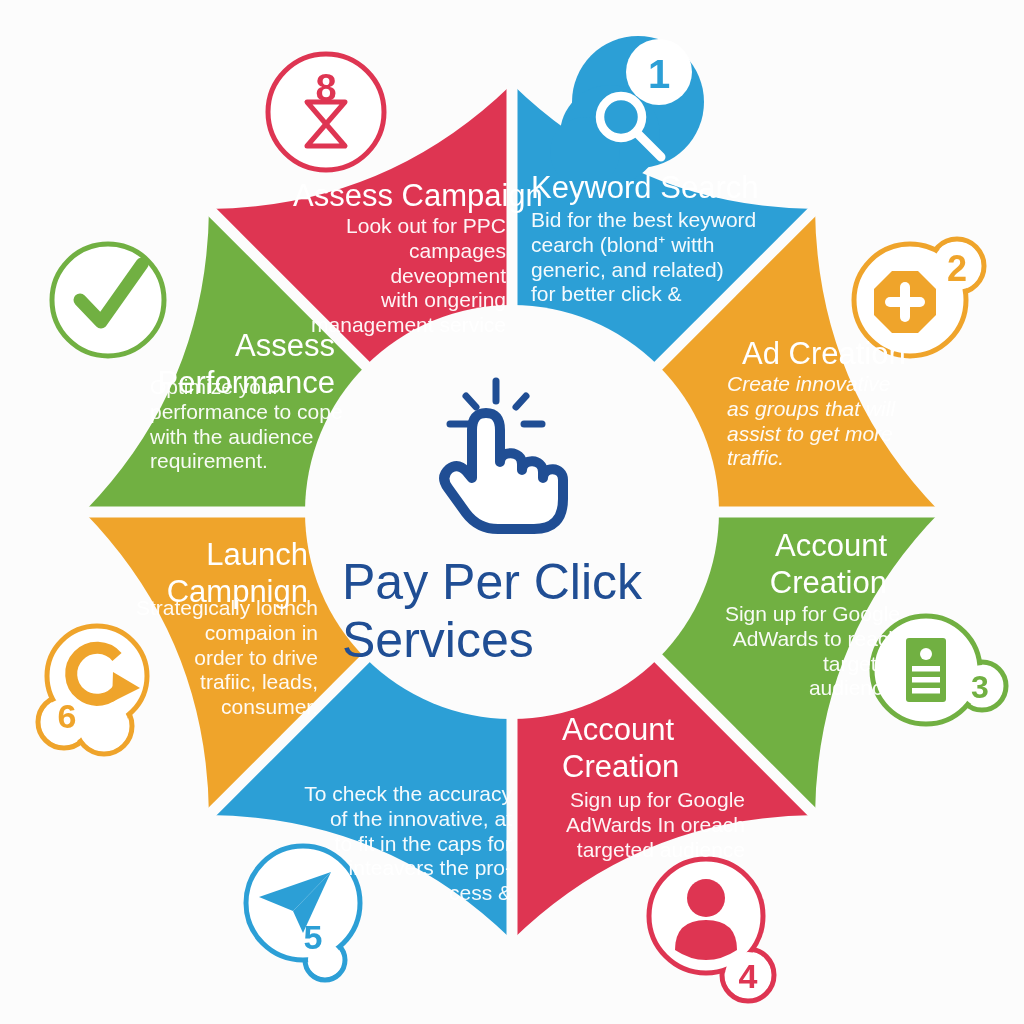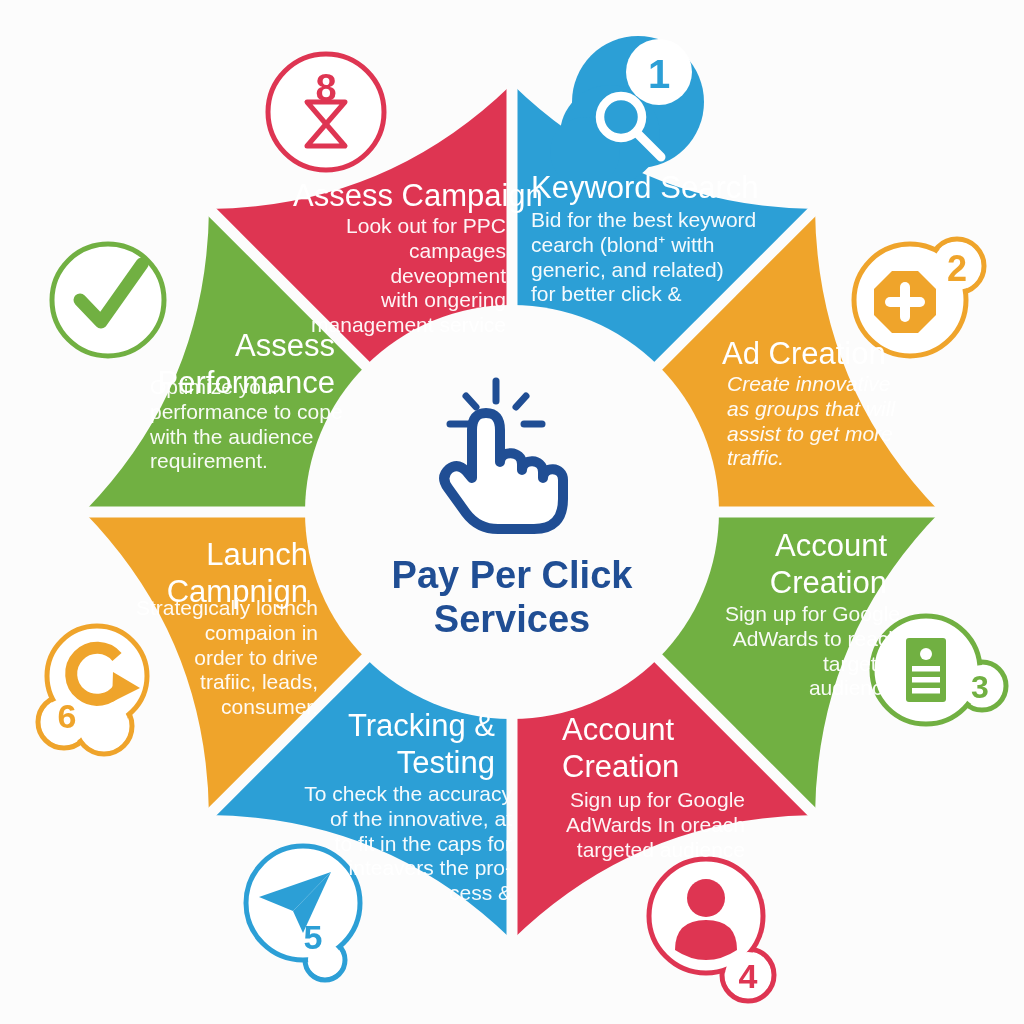--- a/index.html
+++ b/index.html
@@ -166,7 +166,7 @@
 generic, and related)
 for better click &amp;</div>
 
-  <div class="seg-title" style="left:722px;top:336px;width:190px;">Ad Creation</div>
+  <div class="seg-title" style="left:742px;top:336px;width:190px;">Ad Creation</div>
   <div class="seg-body" style="left:727px;top:372px;width:200px;font-style:italic;">Create innovative
 as groups that will
 assist to get more

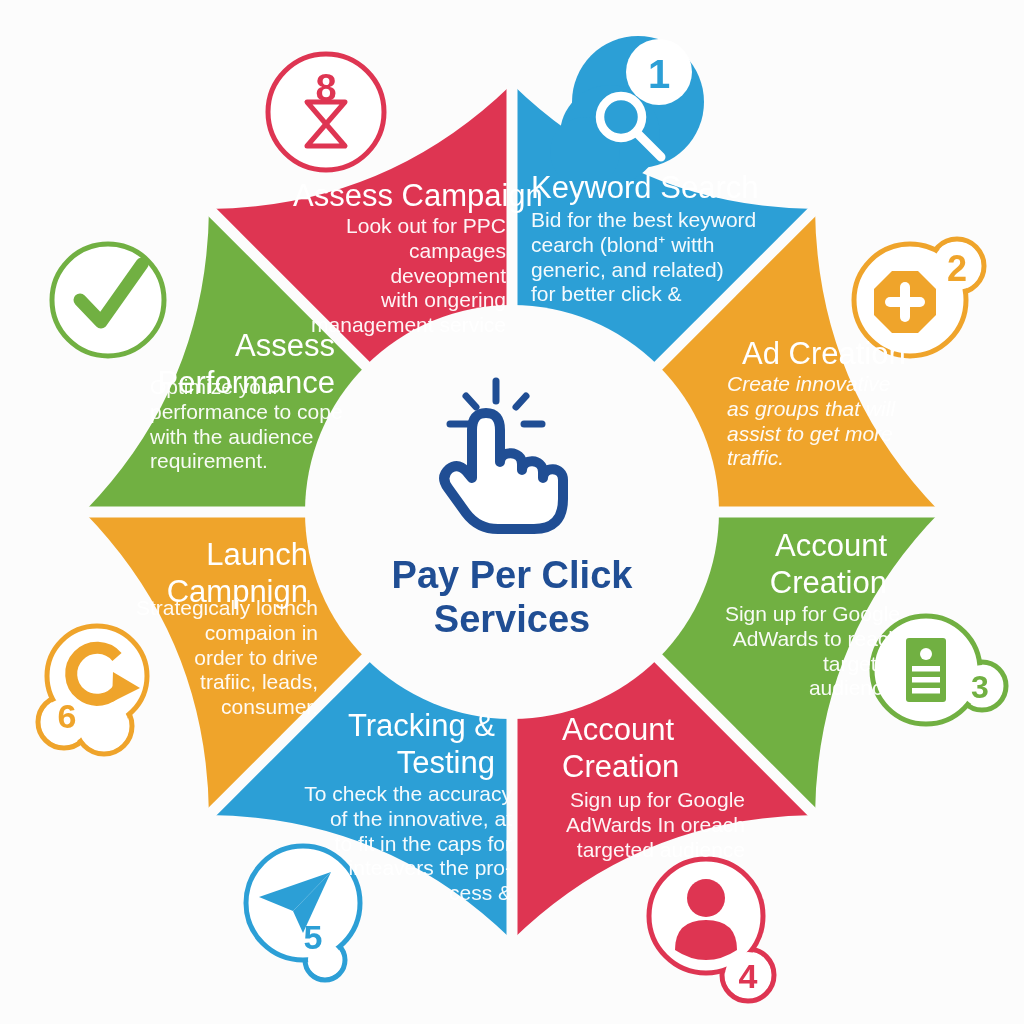--- a/index.html
+++ b/index.html
@@ -15,8 +15,8 @@
   .seg-body{position:absolute;color:rgba(255,255,255,.95);font-size:21px;
             line-height:1.18;white-space:pre-line;}
   .ta-c{text-align:right;}
-  .center-title{position:absolute;left:342px;top:553px;width:340px;text-align:center;
-                color:var(--navy);font-size:38px;font-weight:bold;line-height:1.16;
+  .center-title{position:absolute;left:342px;top:553px;width:340px;
+                color:var(--navy);font-size:50px;font-weight:normal;line-height:1.16;
                 white-space:pre-line;}
   .num{font-family:"Liberation Sans",sans-serif;font-weight:bold;
        text-anchor:middle;dominant-baseline:central;}

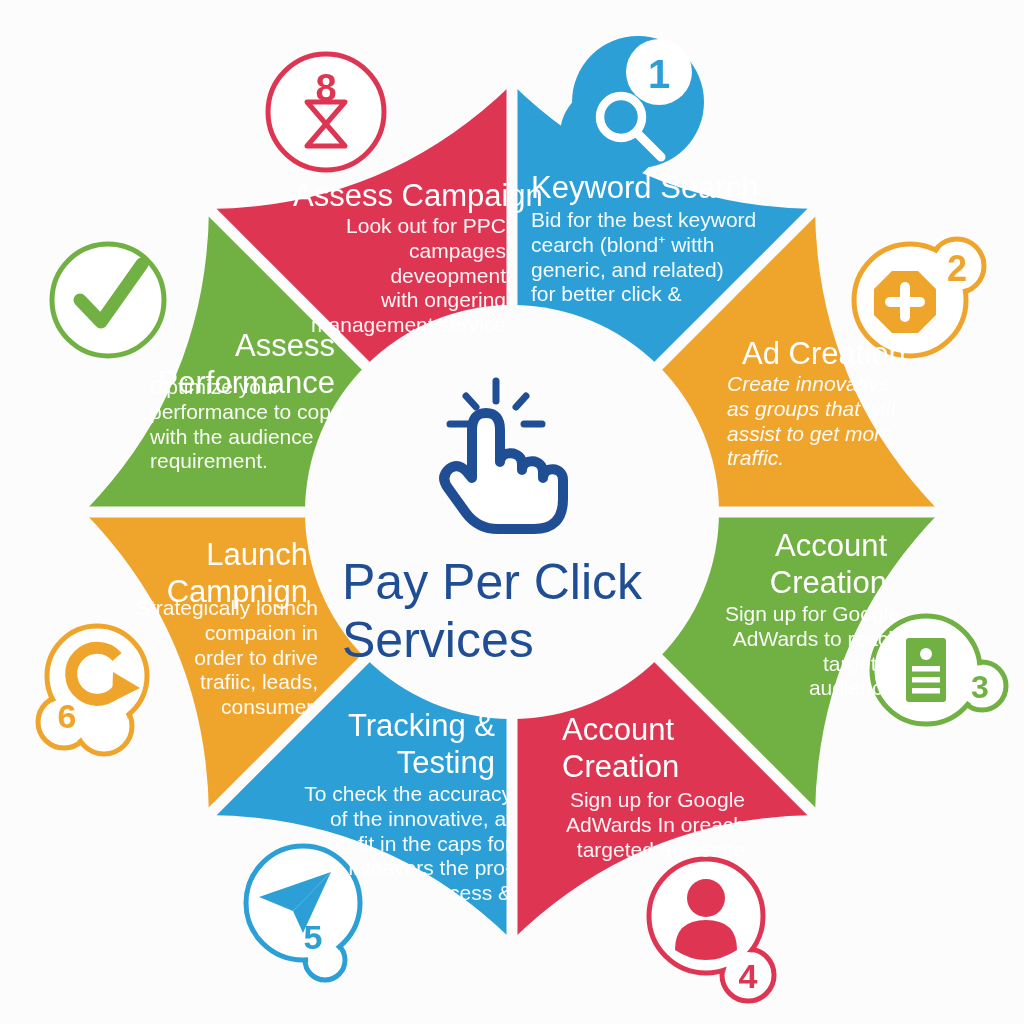--- a/index.html
+++ b/index.html
@@ -185,8 +185,6 @@
 AdWards In oreach
 targeted audience</div>
 
-  <div class="seg-title ta-c" style="left:300px;top:708px;width:195px;">Tracking &amp;
-Testing</div>
   <div class="seg-body ta-c" style="left:282px;top:782px;width:230px;">To check the accuracy
 of the innovative, at
 to fit in the caps for

